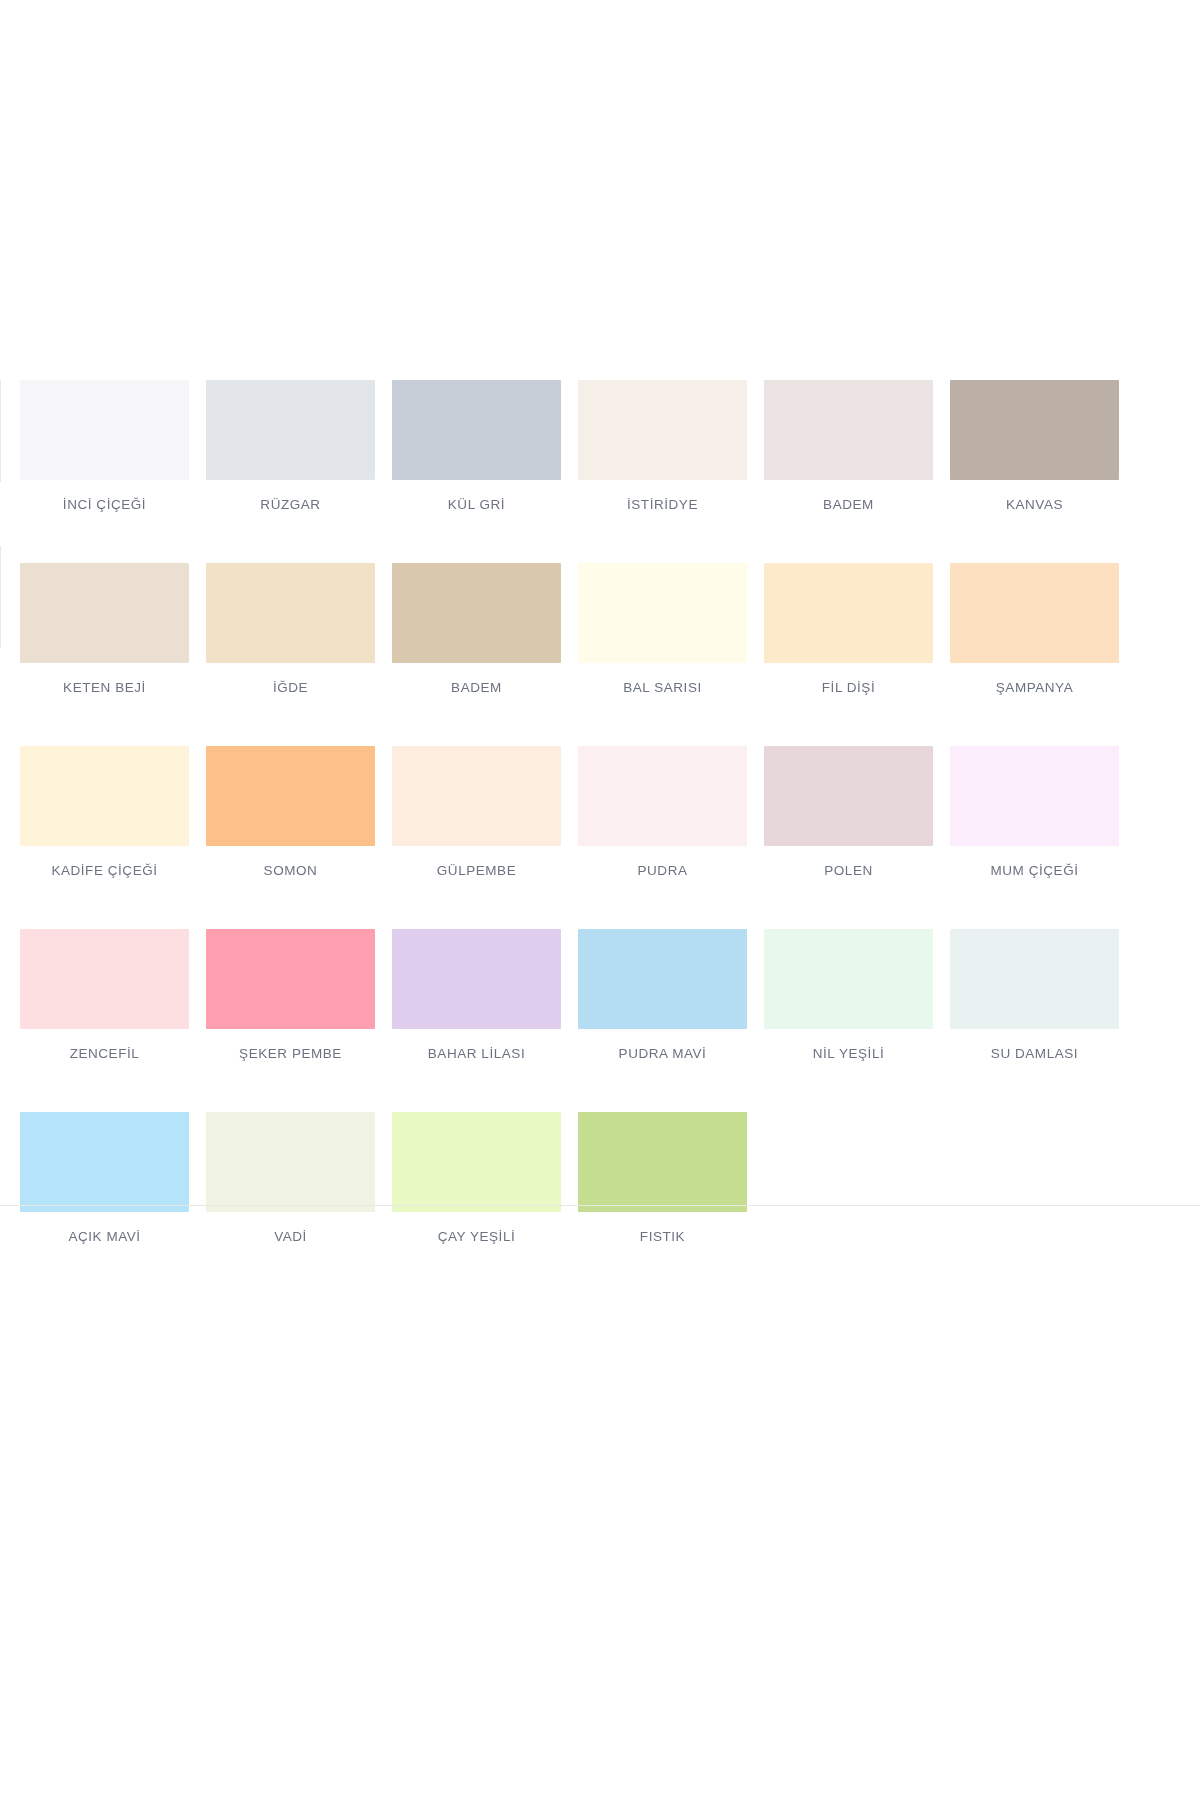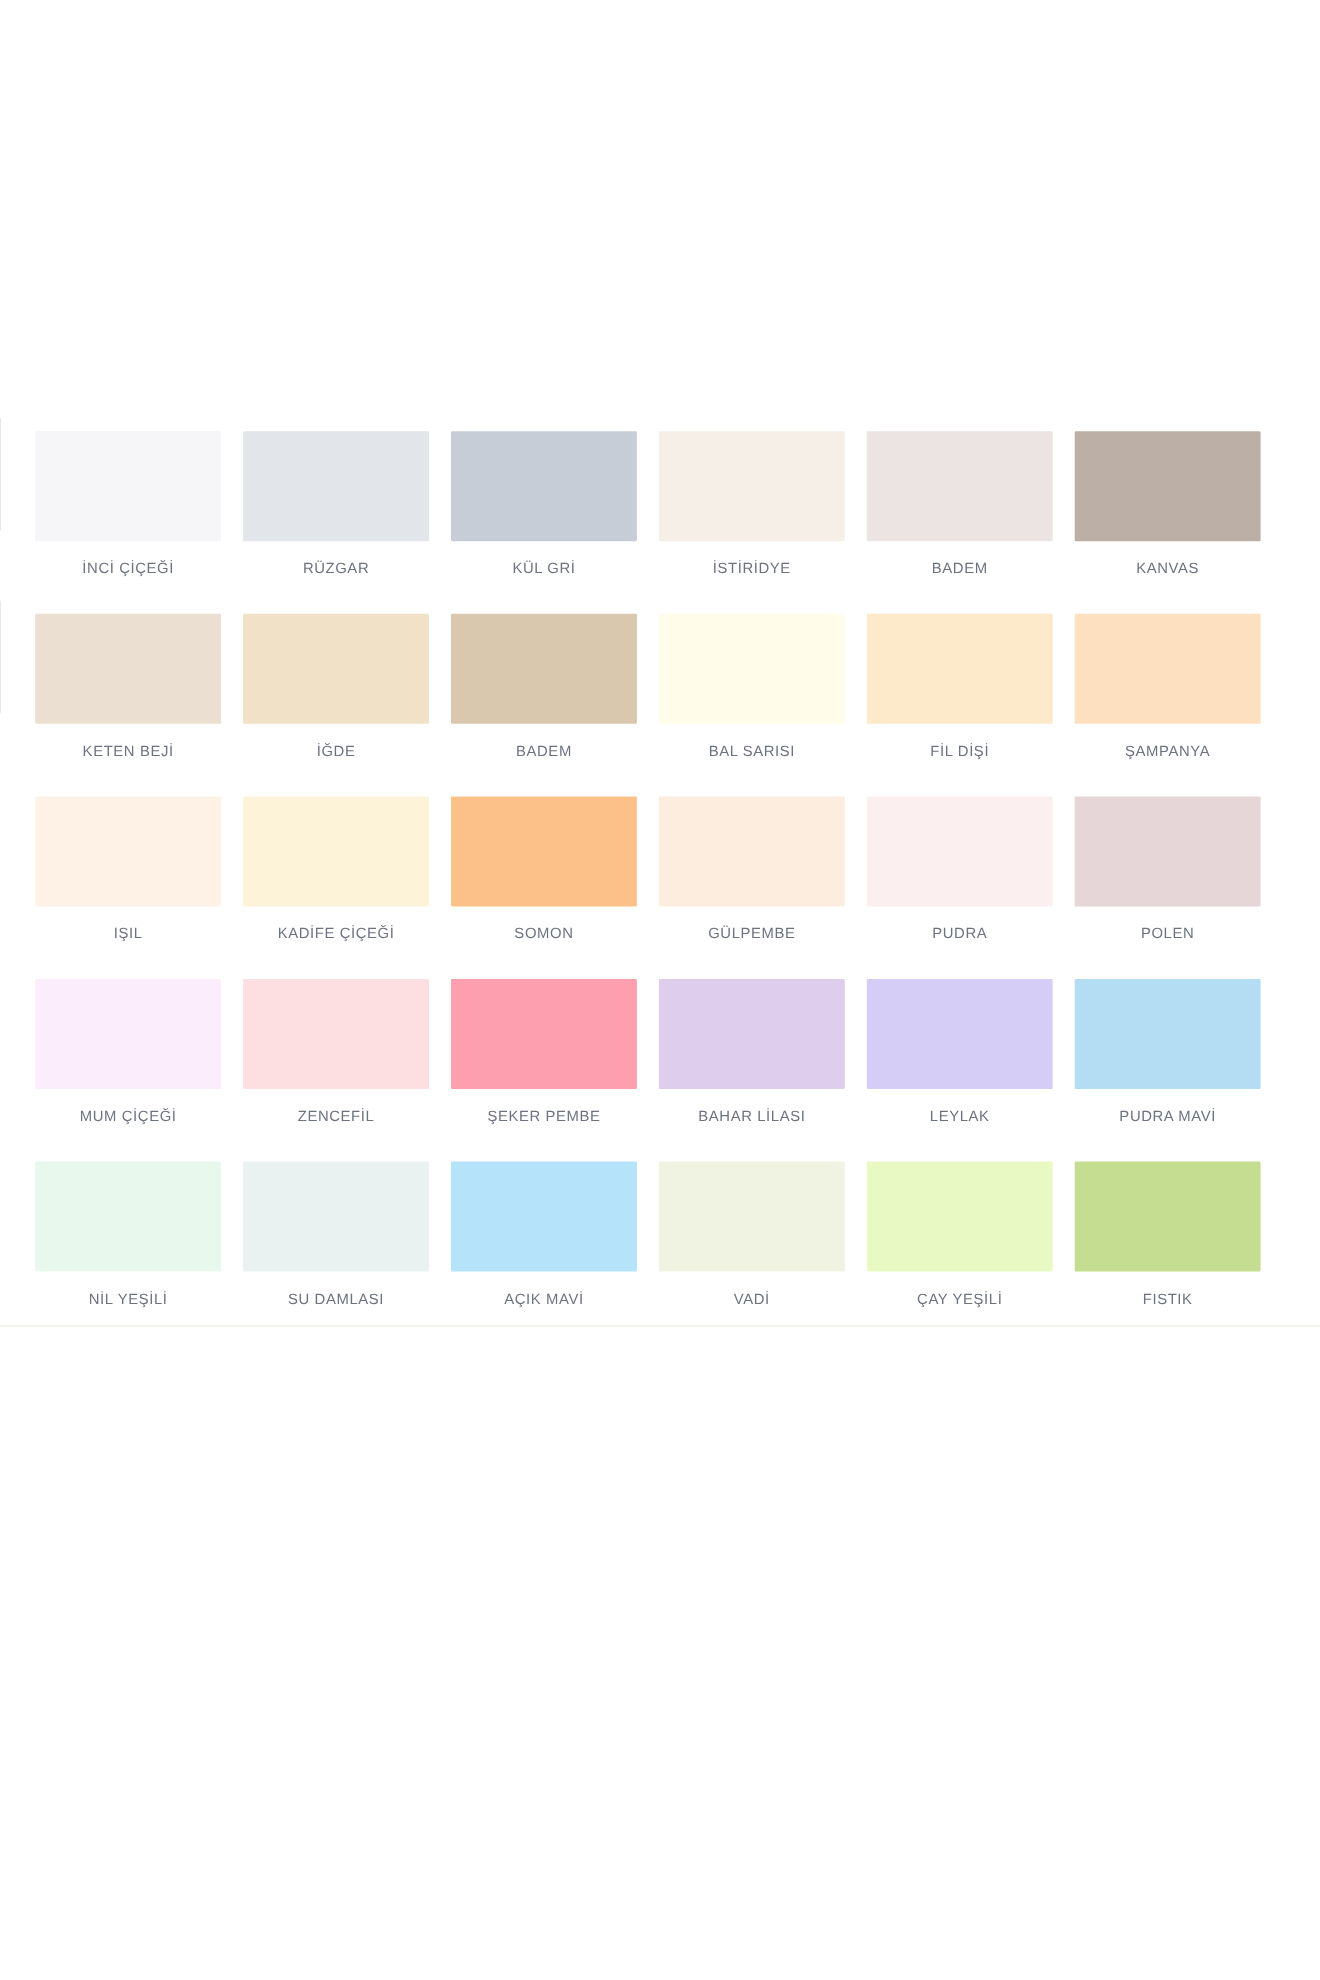--- a/index.html
+++ b/index.html
@@ -29,7 +29,7 @@
   .swatch-grid {
     position: relative;
     width: 1045px;
-    margin: 14px;
+    margin: 2px;
     padding: 0 0 0 0;
     display: grid;
     grid-template-columns: repeat(6, 169px);
@@ -38,6 +38,7 @@
     justify-content: start;
     padding-left: 18px;
     box-sizing: border-box;
+    gap: 17px;
   }
 
   .swatch-cell {

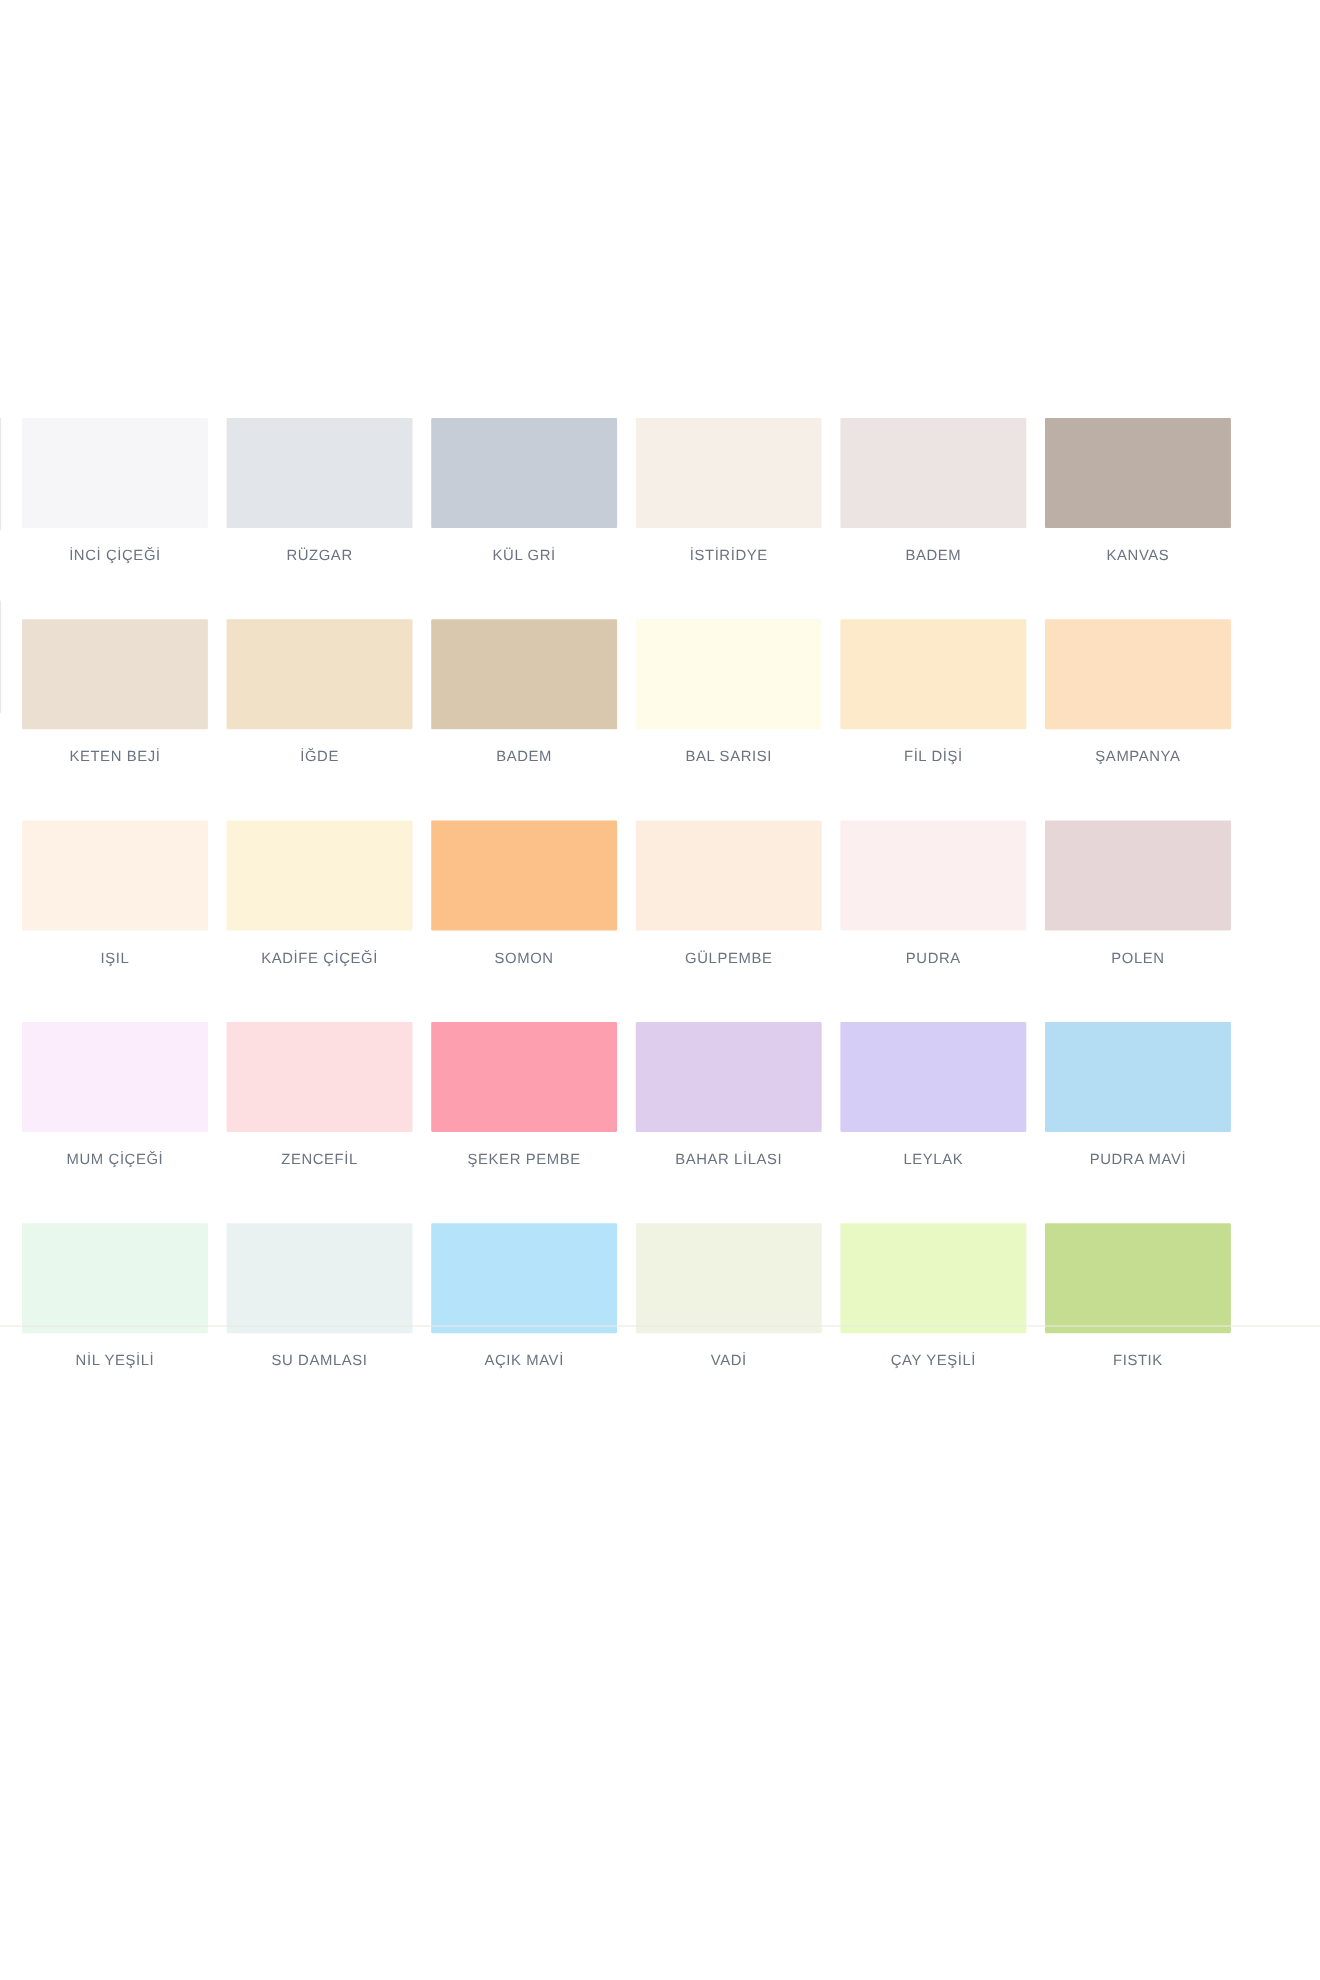--- a/index.html
+++ b/index.html
@@ -146,10 +146,6 @@
         <span class="swatch-label">ŞAMPANYA</span>
       </div>
       <div class="swatch-cell">
-        <span class="swatch-chip" style="background: rgb(253, 242, 229);"></span>
-        <span class="swatch-label">IŞIL</span>
-      </div>
-      <div class="swatch-cell">
         <span class="swatch-chip" style="background: rgb(253, 243, 217);"></span>
         <span class="swatch-label">KADİFE ÇİÇEĞİ</span>
       </div>

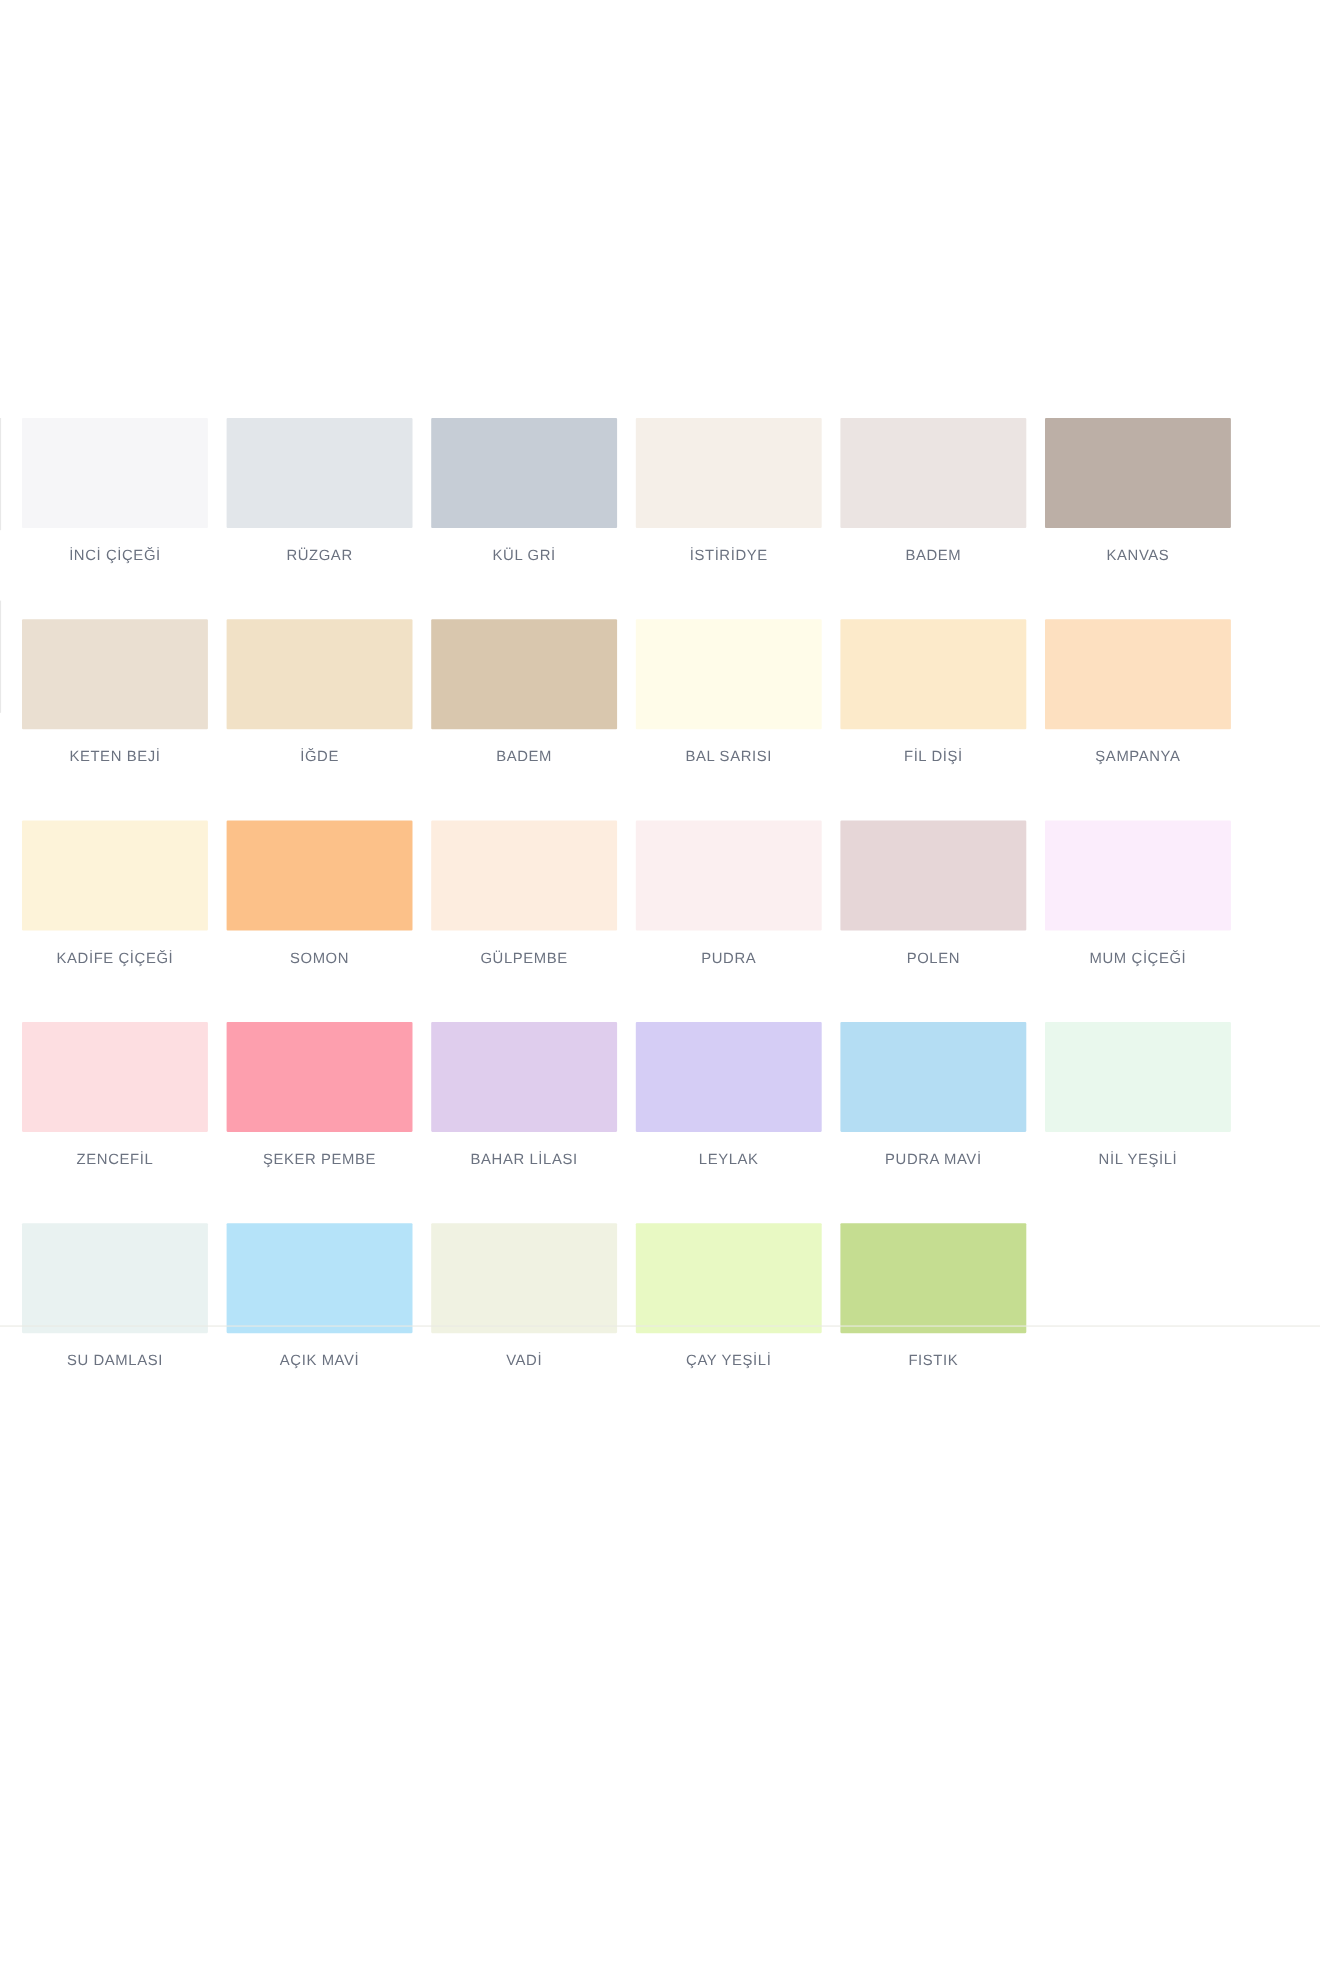--- a/index.html
+++ b/index.html
@@ -182,10 +182,6 @@
         <span class="swatch-label">BAHAR LİLASI</span>
       </div>
       <div class="swatch-cell">
-        <span class="swatch-chip" style="background: rgb(213, 205, 245);"></span>
-        <span class="swatch-label">LEYLAK</span>
-      </div>
-      <div class="swatch-cell">
         <span class="swatch-chip" style="background: rgb(180, 221, 243);"></span>
         <span class="swatch-label">PUDRA MAVİ</span>
       </div>

